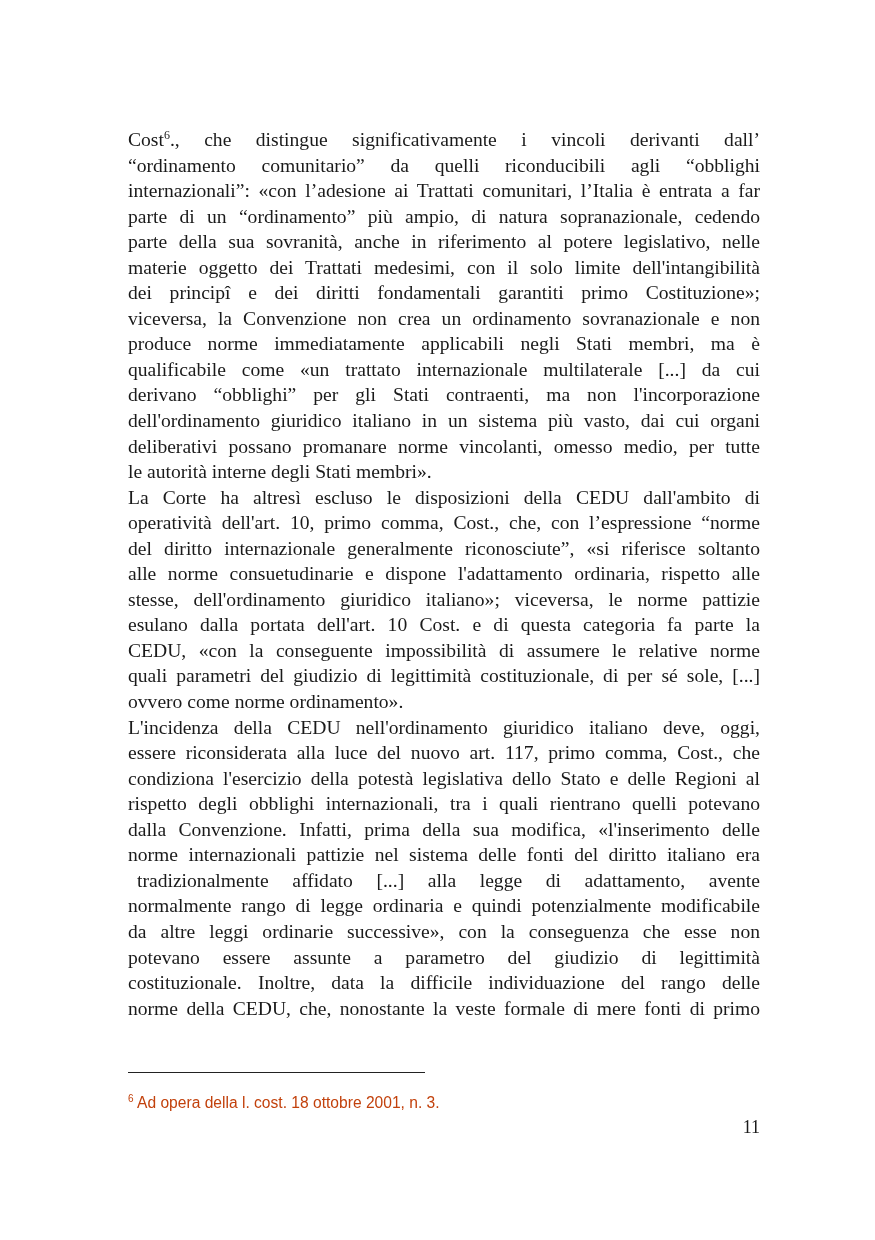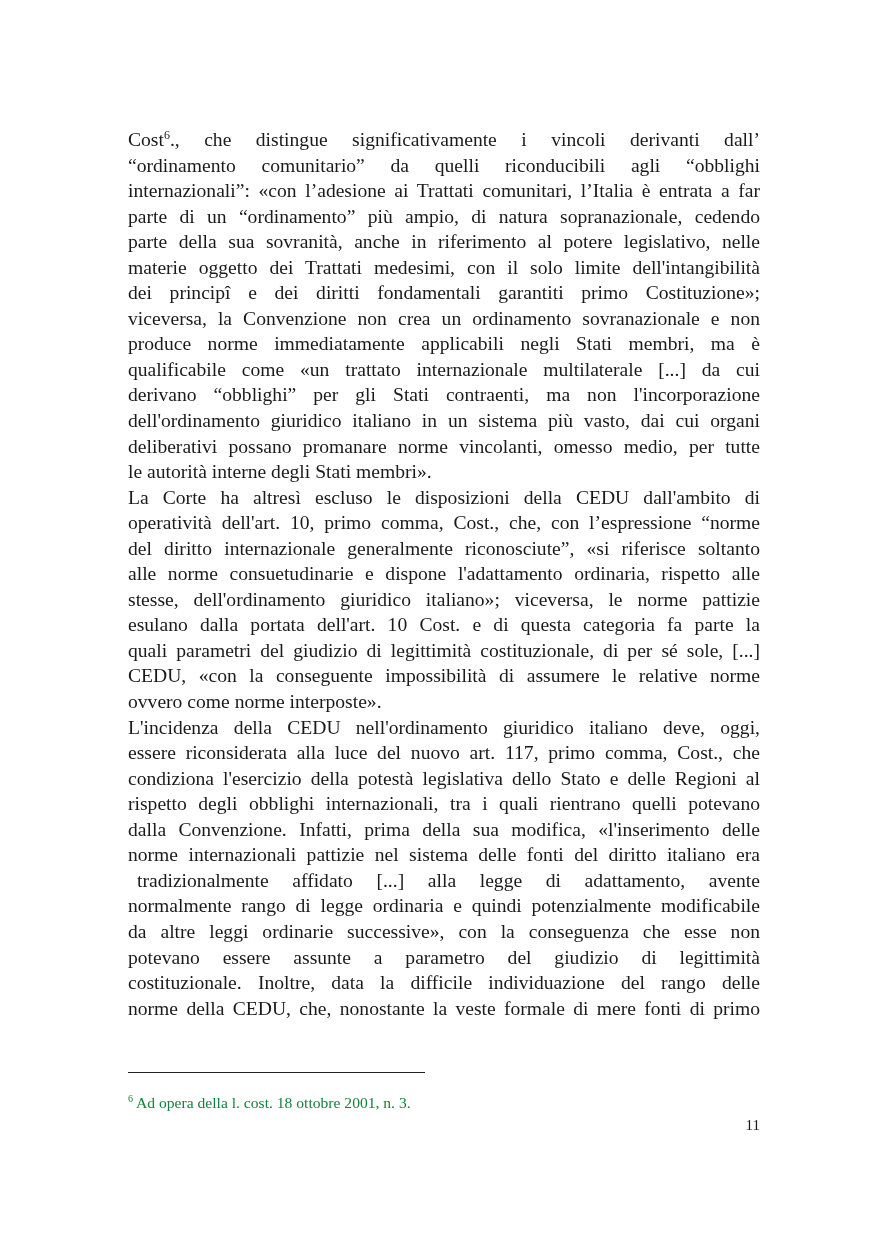--- a/index.html
+++ b/index.html
@@ -60,8 +60,8 @@
       <span class="line" style="white-space: normal;">alle norme consuetudinarie e dispone l'adattamento ordinaria, rispetto alle</span>
       <span class="line" style="white-space: normal;">stesse, dell'ordinamento giuridico italiano»; viceversa, le norme pattizie</span>
       <span class="line" style="white-space: normal;">esulano dalla portata dell'art. 10 Cost. e di questa categoria fa parte la</span>
+      <span class="line" style="white-space: normal;">CEDU, «con la conseguente impossibilità di assumere le relative norme</span>
       <span class="line" style="white-space: normal;">quali parametri del giudizio di legittimità costituzionale, di per sé sole, [...]</span>
-      <span class="line" style="white-space: normal;">CEDU, «con la conseguente impossibilità di assumere le relative norme</span>
       <span class="line last" style="white-space: normal;">ovvero come norme interposte».</span>
       <span class="line" style="white-space: normal;">L'incidenza della CEDU nell'ordinamento giuridico italiano deve, oggi,</span>
       <span class="line" style="white-space: normal;">essere riconsiderata alla luce del nuovo art. 117, primo comma, Cost., che</span>

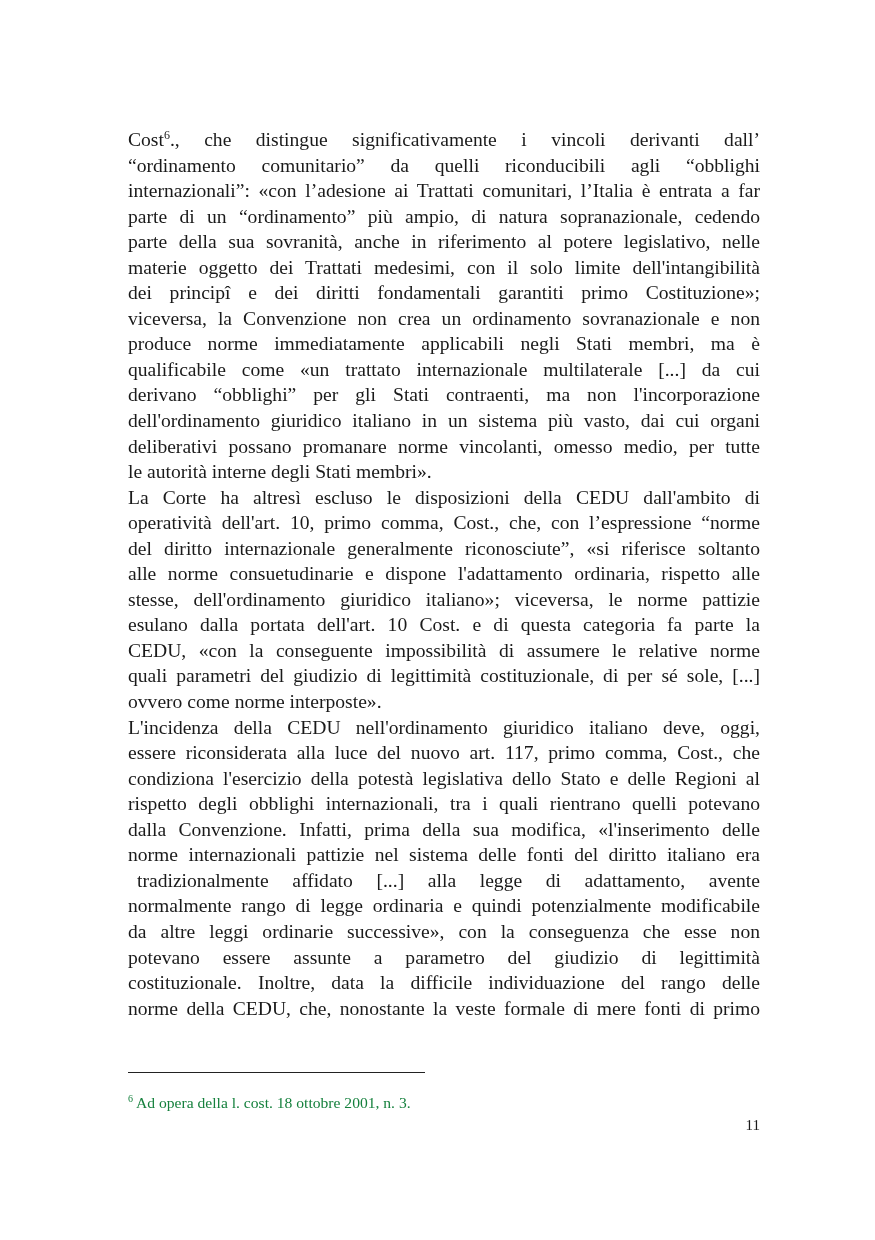--- a/index.html
+++ b/index.html
@@ -62,7 +62,7 @@
       <span class="line" style="white-space: normal;">esulano dalla portata dell'art. 10 Cost. e di questa categoria fa parte la</span>
       <span class="line" style="white-space: normal;">CEDU, «con la conseguente impossibilità di assumere le relative norme</span>
       <span class="line" style="white-space: normal;">quali parametri del giudizio di legittimità costituzionale, di per sé sole, [...]</span>
-      <span class="line last" style="white-space: normal;">ovvero come norme interposte».</span>
+      <span class="line last" style="white-space: normal;">ovvero come norme ordinamento».</span>
       <span class="line" style="white-space: normal;">L'incidenza della CEDU nell'ordinamento giuridico italiano deve, oggi,</span>
       <span class="line" style="white-space: normal;">essere riconsiderata alla luce del nuovo art. 117, primo comma, Cost., che</span>
       <span class="line" style="white-space: normal;">condiziona l'esercizio della potestà legislativa dello Stato e delle Regioni al</span>

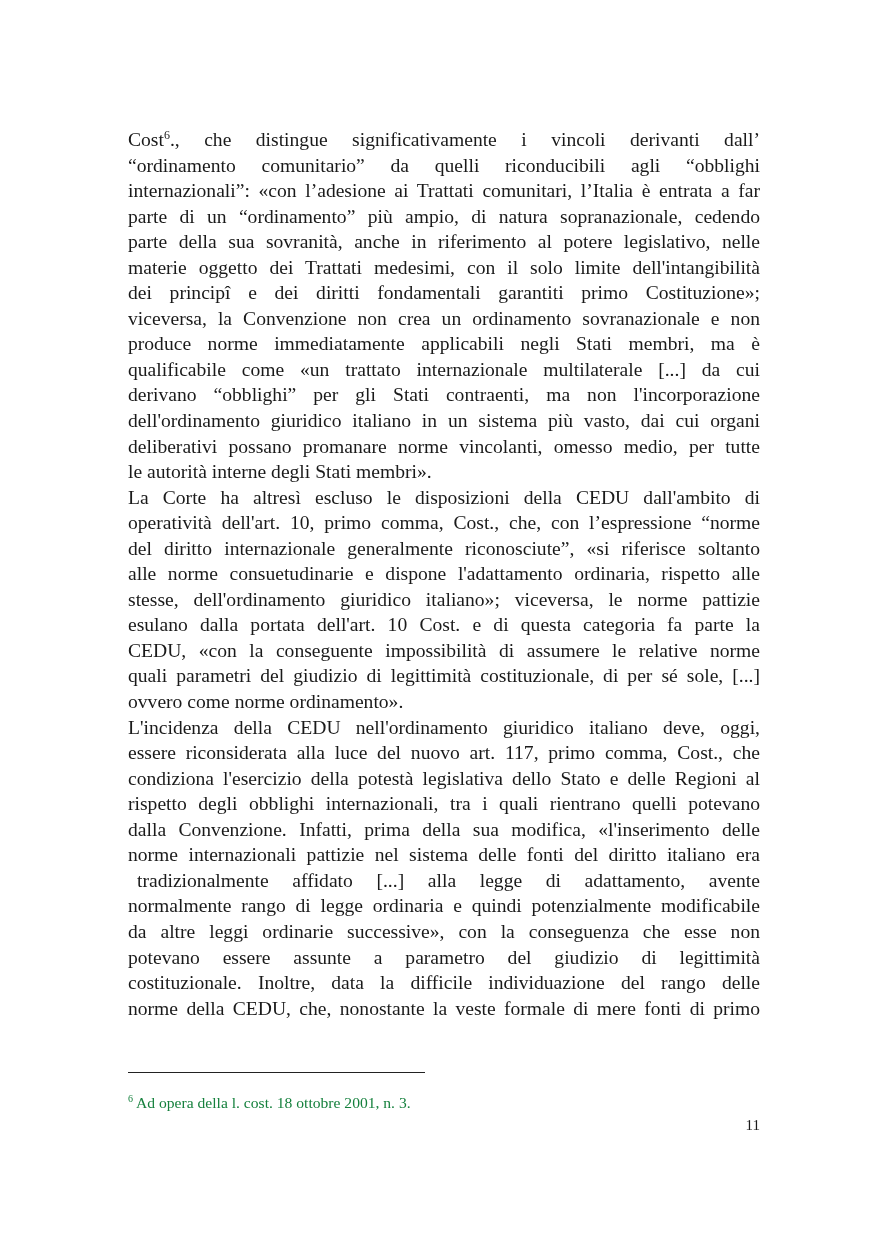--- a/index.html
+++ b/index.html
@@ -25,8 +25,8 @@
   }
   .footnote {
     position: absolute; left: 128px; top: 1094px;
-    font-family: Liberation Serif, serif;
-    font-size: 15.6px; color: #15803d; white-space: nowrap;
+    font-family: Liberation Sans, sans-serif;
+    font-size: 15.6px; color: #c2410c; white-space: nowrap;
   }
   .footnote sup { font-size: 10px; vertical-align: 6px; line-height: 0; }
   .page-number {

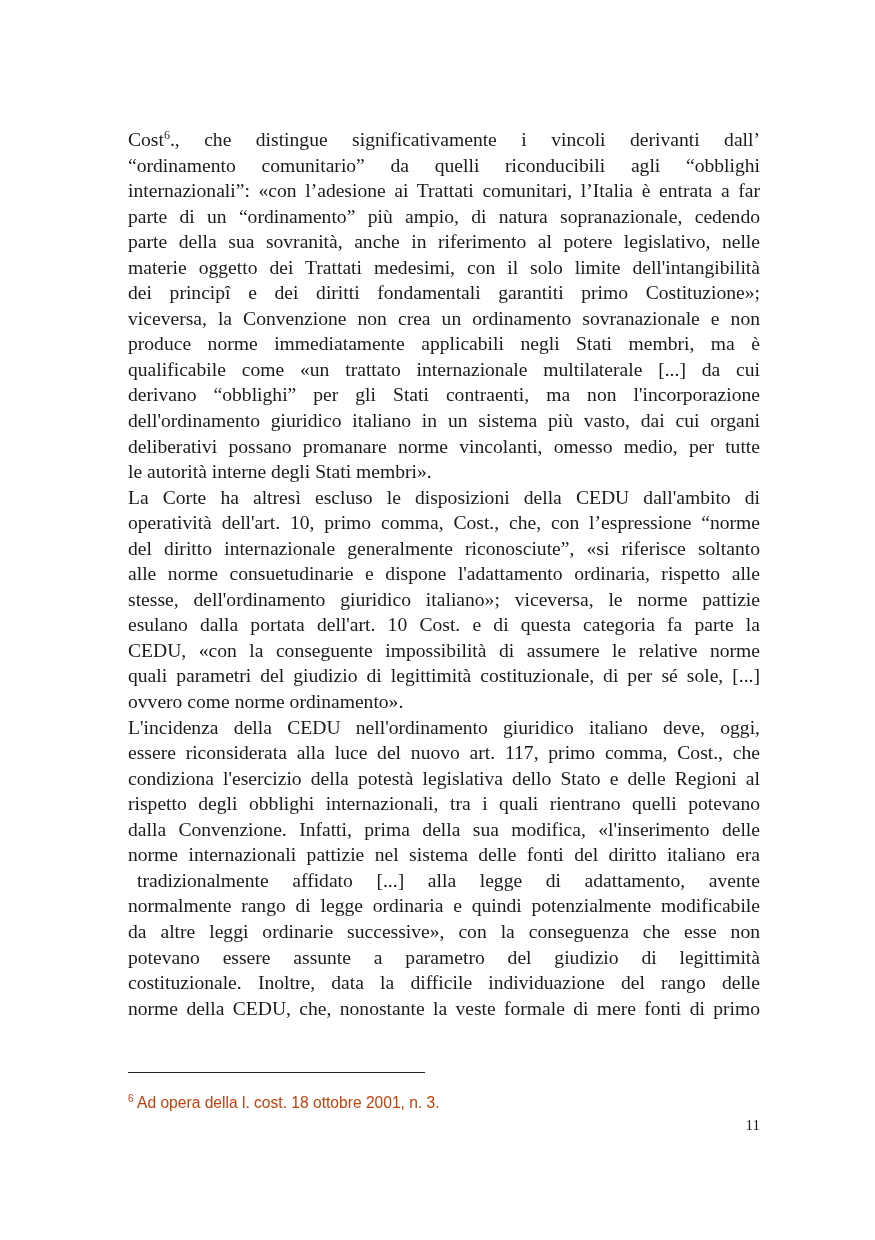--- a/index.html
+++ b/index.html
@@ -32,7 +32,7 @@
   .page-number {
     position: absolute; left: 700px; width: 60px; top: 1117px; text-align: right;
     font-family: "Liberation Serif", "DejaVu Serif", serif;
-    font-size: 15px; color: #1a1a1a;
+    font-size: 18px; color: #1a1a1a;
   }
 </style>
 </head>

